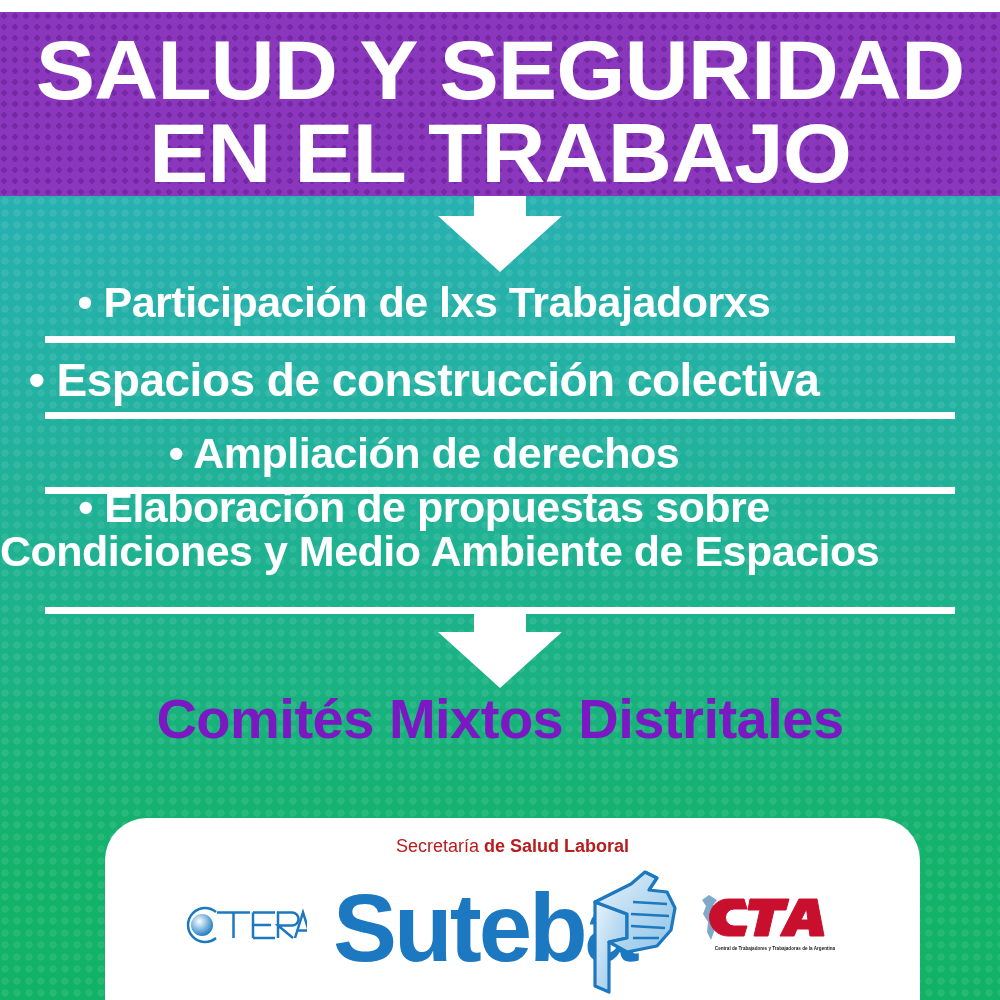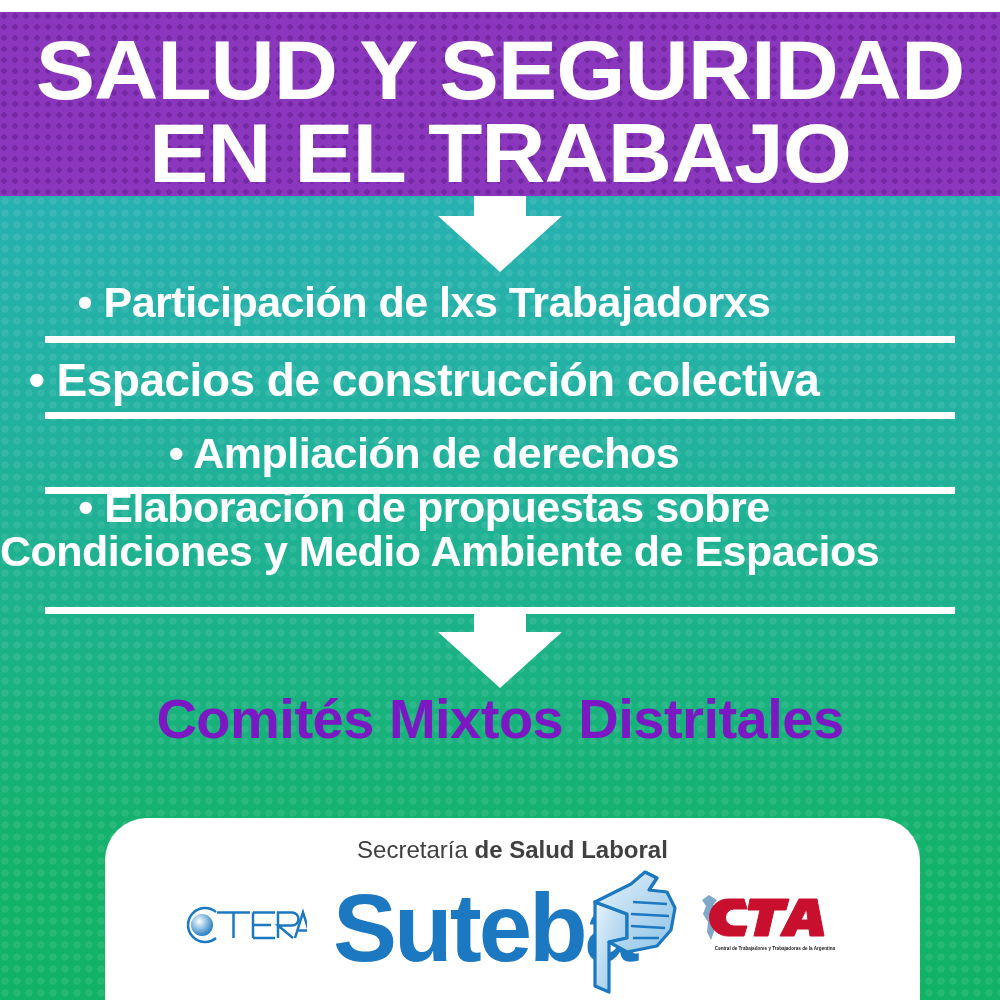--- a/index.html
+++ b/index.html
@@ -153,8 +153,8 @@
     left: 0; top: 18px;
     width: 815px;
     text-align: center;
-    font-size: 24px;
-    color: #404040;
+    font-size: 18px;
+    color: #b91c1c;
     white-space: nowrap;
   }
   #footer-heading .light { font-weight: normal; }

